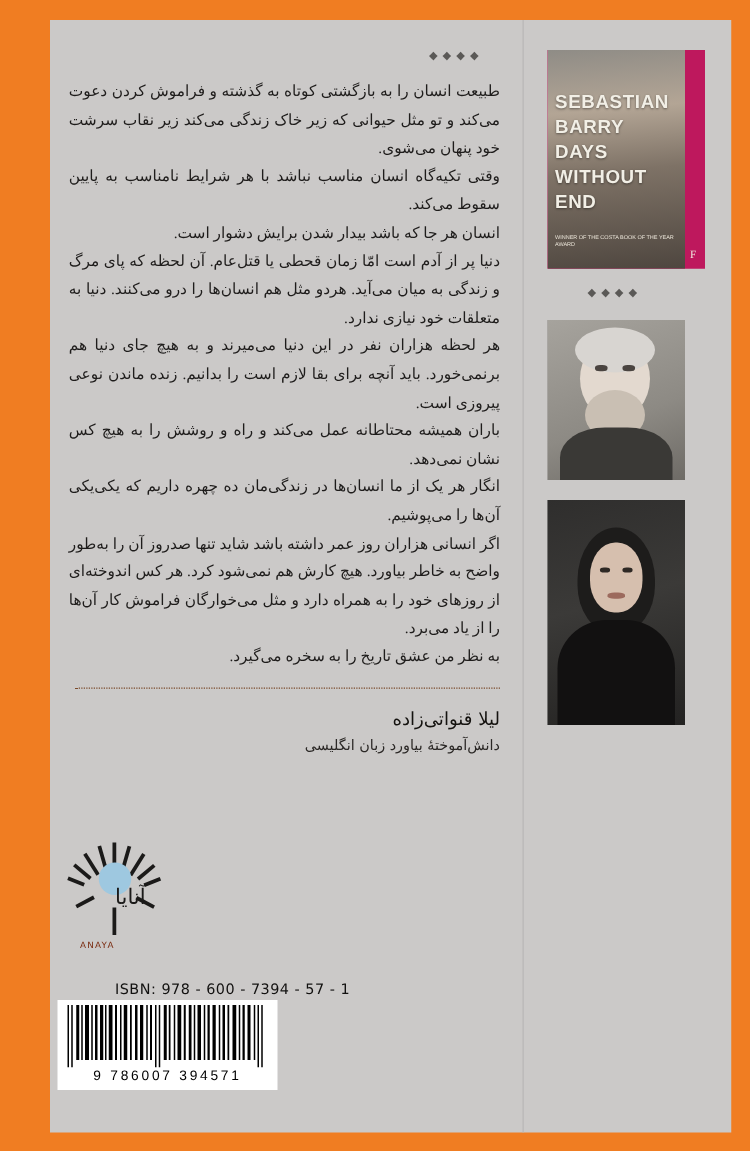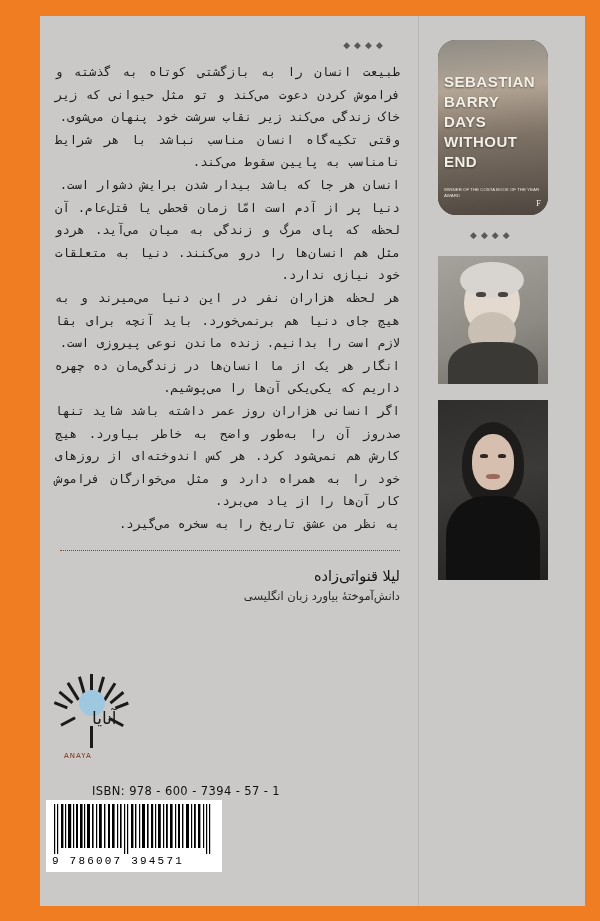--- a/index.html
+++ b/index.html
@@ -64,7 +64,7 @@
   }
 
   .blurb {
-    font-family: Liberation Mono, monospace;
+    font-family: Liberation Serif, serif;
     font-size: 12.3px;
     line-height: 22.6px;
     color: #1e1c1b;

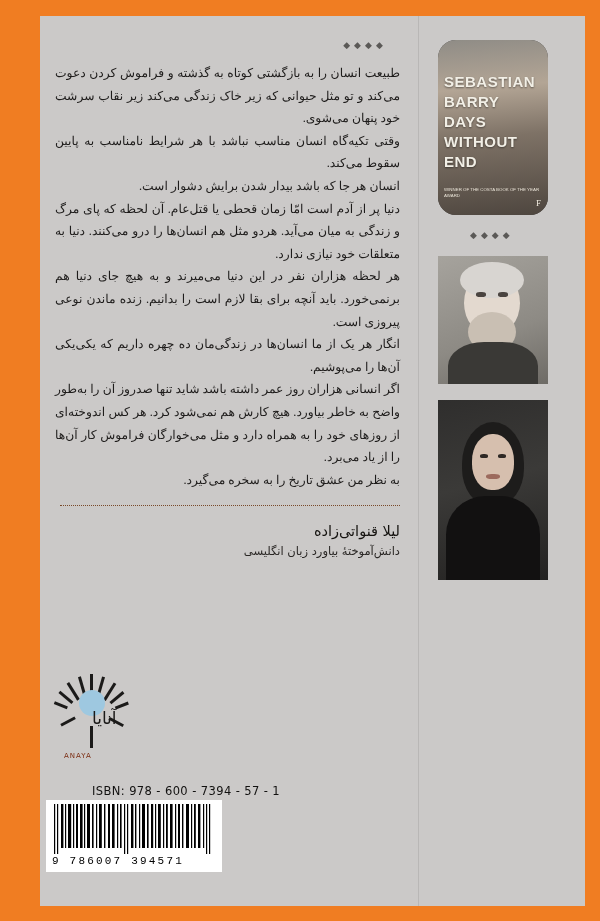--- a/index.html
+++ b/index.html
@@ -191,11 +191,10 @@
     position: absolute;
     left: 438px;
     top: 40px;
-    width: 110px;
+    width: 126px;
     height: 175px;
-    background: #404040;
+    background: #be185d;
     overflow: hidden;
-    border-radius: 18px;
   }
   #book-thumb .bt-sky {
     position: absolute;

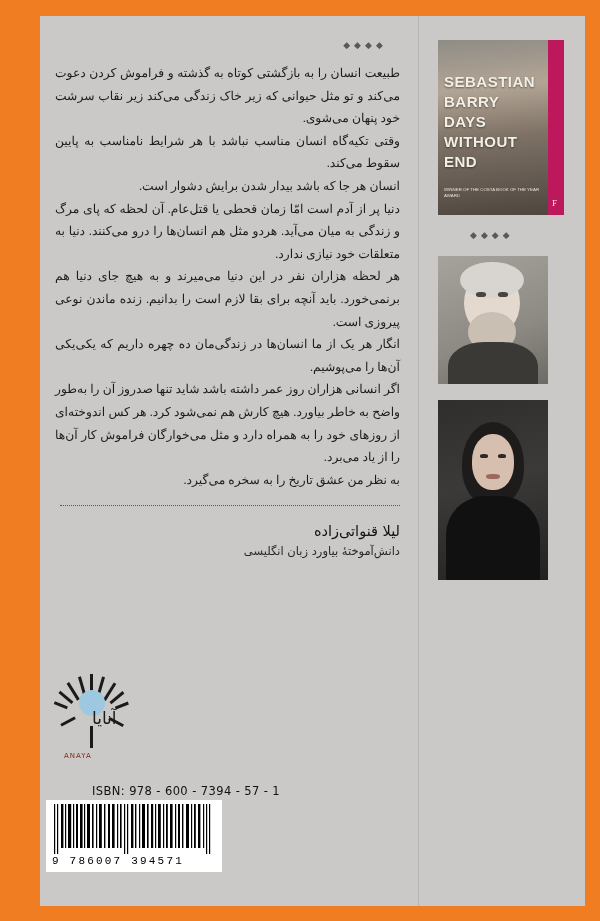--- a/index.html
+++ b/index.html
@@ -282,6 +282,7 @@
       <p>انسان هر جا که باشد بیدار شدن برایش دشوار است.</p>
       <p>دنیا پر از آدم است امّا زمان قحطی یا قتل‌عام. آن لحظه که پای مرگ و زندگی به میان می‌آید. هردو مثل هم انسان‌ها را درو می‌کنند. دنیا به متعلقات خود نیازی ندارد.</p>
       <p>هر لحظه هزاران نفر در این دنیا می‌میرند و به هیچ جای دنیا هم برنمی‌خورد. باید آنچه برای بقا لازم است را بدانیم. زنده ماندن نوعی پیروزی است.</p>
+      <p>باران همیشه محتاطانه عمل می‌کند و راه و روشش را به هیچ کس نشان نمی‌دهد.</p>
       <p>انگار هر یک از ما انسان‌ها در زندگی‌مان ده چهره داریم که یکی‌یکی آن‌ها را می‌پوشیم.</p>
       <p>اگر انسانی هزاران روز عمر داشته باشد شاید تنها صدروز آن را به‌طور واضح به خاطر بیاورد. هیچ کارش هم نمی‌شود کرد. هر کس اندوخته‌ای از روزهای خود را به همراه دارد و مثل می‌خوارگان فراموش کار آن‌ها را از یاد می‌برد.</p>
       <p>به نظر من عشق تاریخ را به سخره می‌گیرد.</p>

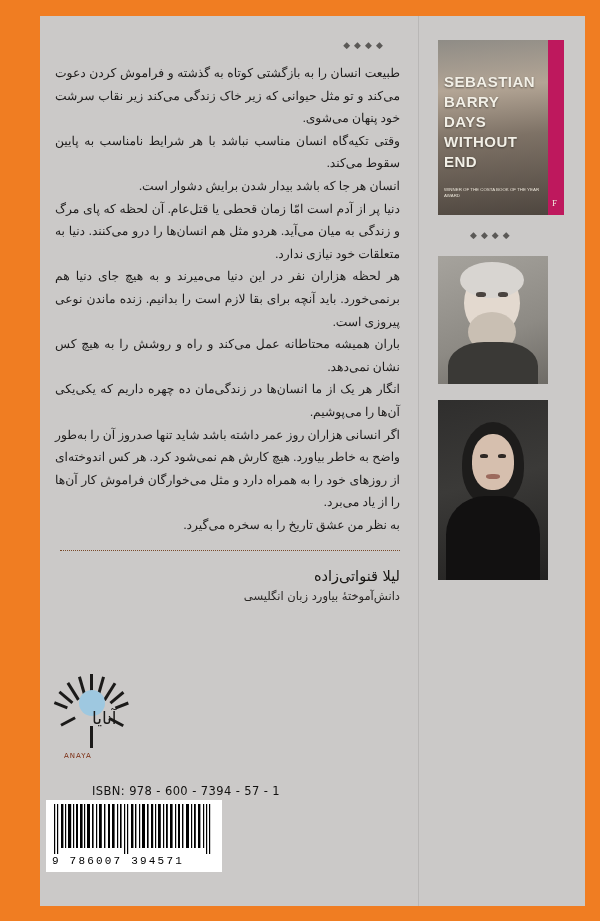--- a/index.html
+++ b/index.html
@@ -178,11 +178,11 @@
     display: block;
   }
   #barcode-digits {
-    font-family: Liberation Mono, monospace;
+    font-family: Liberation Sans, sans-serif;
     font-size: 11px;
     letter-spacing: 2.2px;
     color: #000;
-    text-align: left;
+    text-align: center;
     margin-top: 1px;
   }
 

